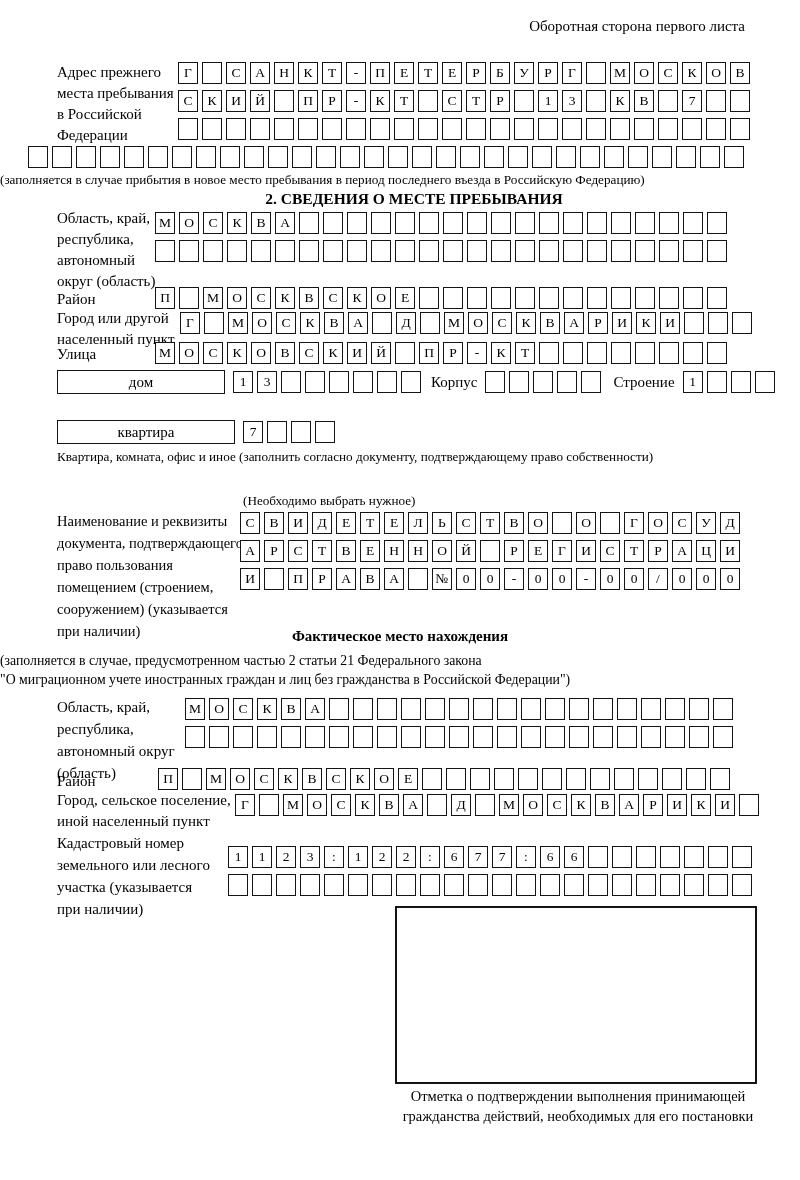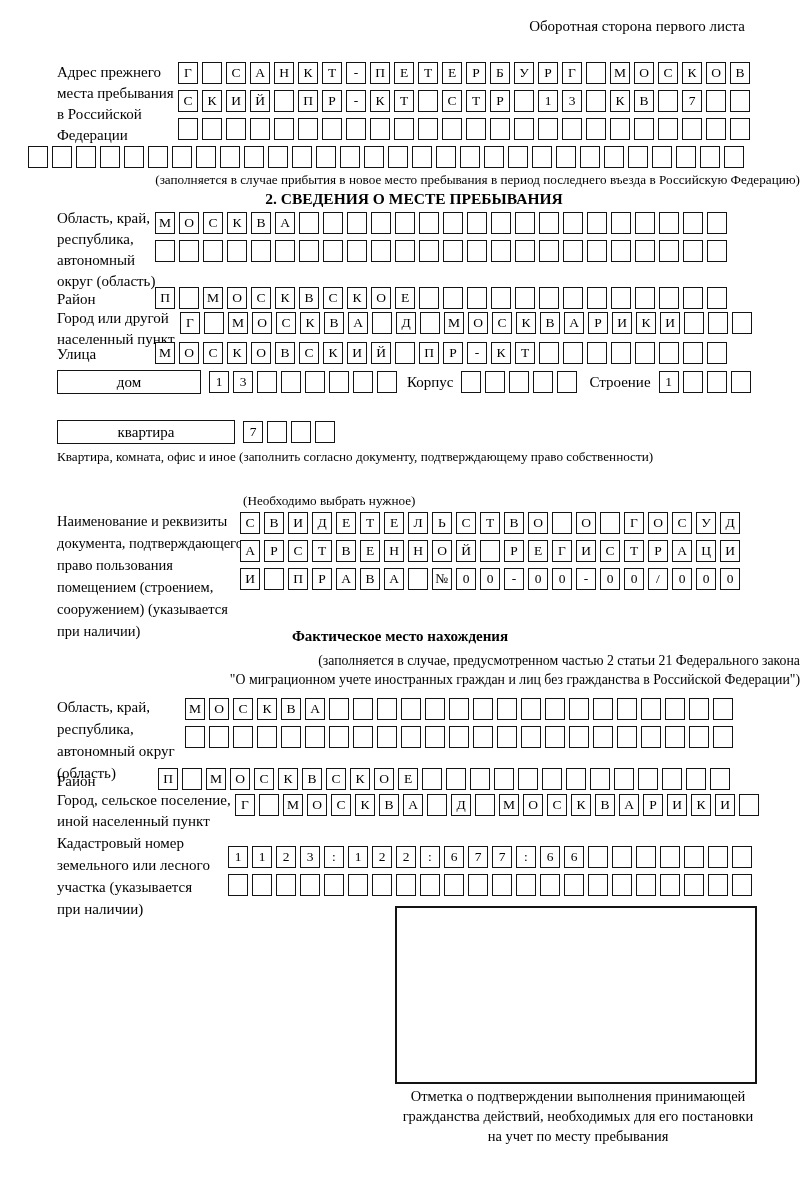--- a/index.html
+++ b/index.html
@@ -17,7 +17,7 @@
   .note{position:absolute;font-size:15px;}
   .title{position:absolute;left:0;width:800px;text-align:center;font-weight:700;font-size:15.5px;}
   .caption{position:absolute;font-size:13.2px;}
-  .caption.center{left:0;width:800px;text-align:right;}
+  .caption.center{left:0;width:800px;text-align:left;}
   .cellrow{position:absolute;display:flex;gap:4px;}
   .cells-inline{display:flex;gap:4px;}
   .cell{

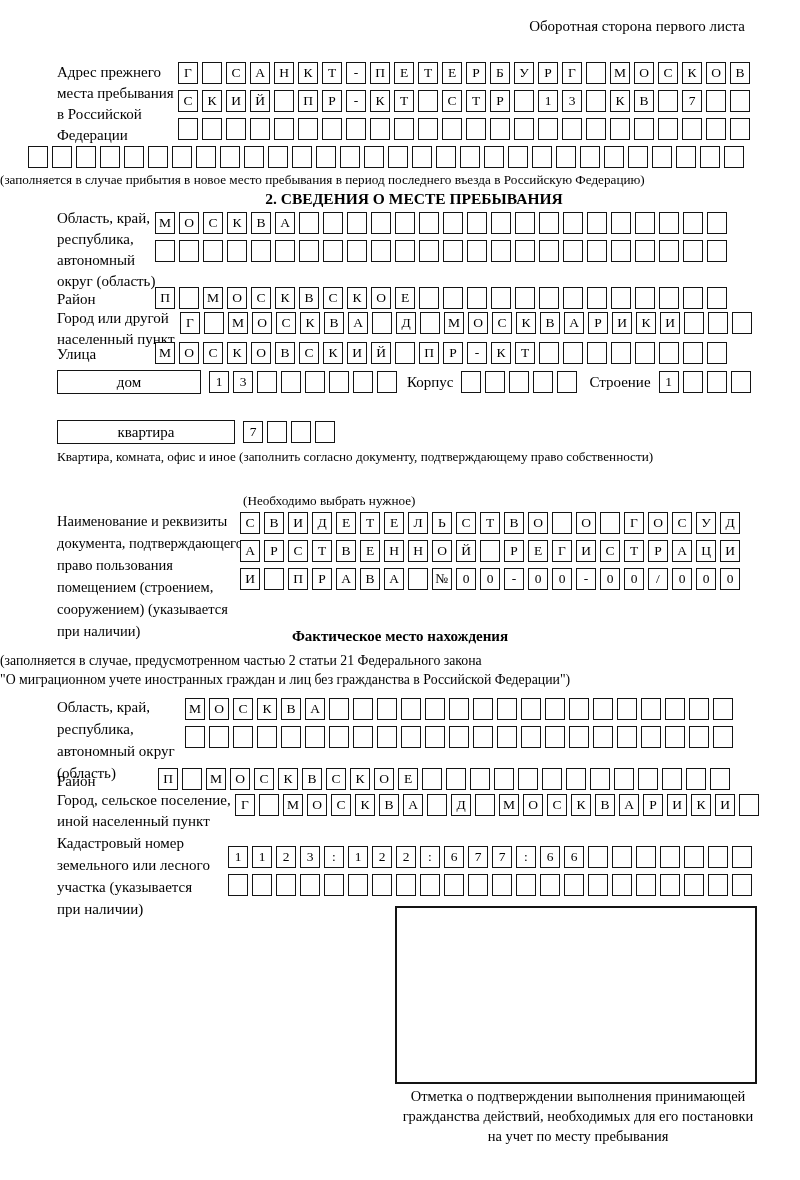--- a/index.html
+++ b/index.html
@@ -309,7 +309,7 @@
     </div>
 
   <div class="flexrow" style="left:57px;top:370px;">
-    <div class="wbox" style="width:144px;">дом</div>
+    <div class="wbox" style="width:168px;">дом</div>
     <div class="cells-inline gap8">
         <div class="cell">1</div>
         <div class="cell">3</div>

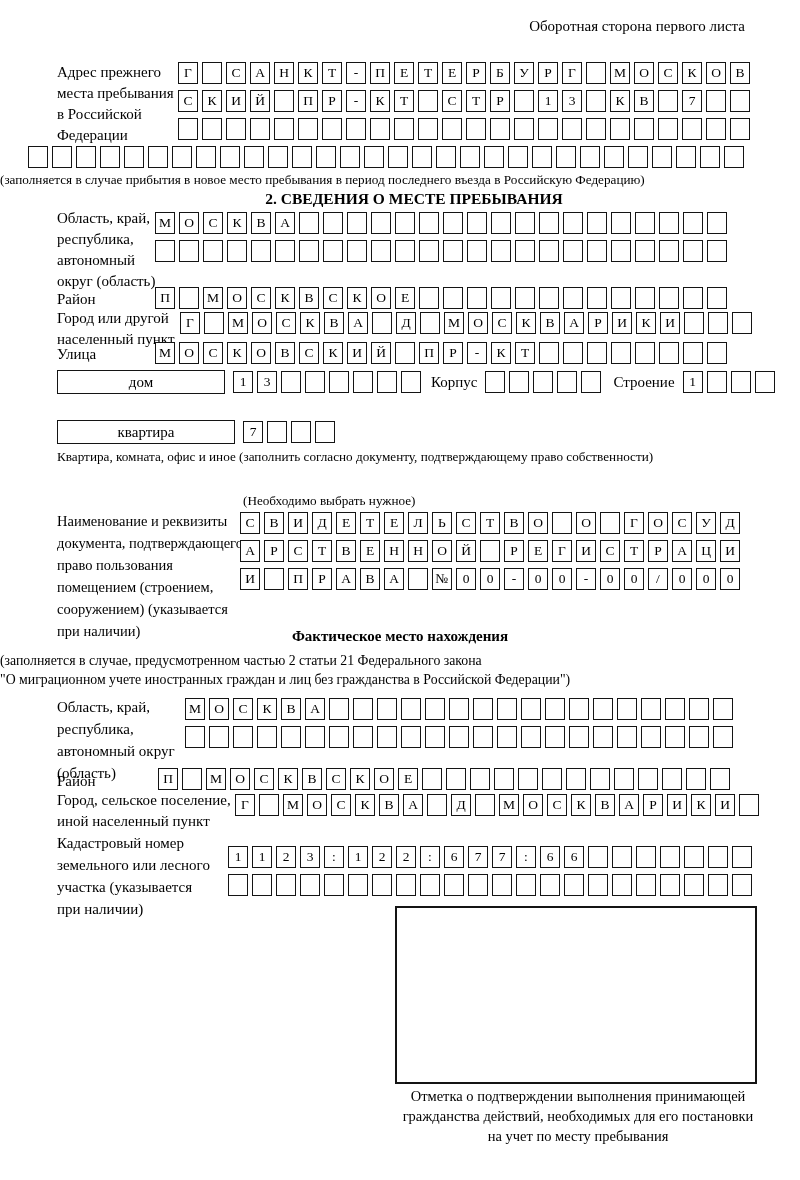--- a/index.html
+++ b/index.html
@@ -605,7 +605,6 @@
   <div class="stamp-caption" style="left:368px;top:1086px;width:420px;">
       <div>Отметка о подтверждении выполнения принимающей</div>
       <div>гражданства действий, необходимых для его постановки</div>
-      <div>на учет по месту пребывания</div>
     </div>
 
 </div>

